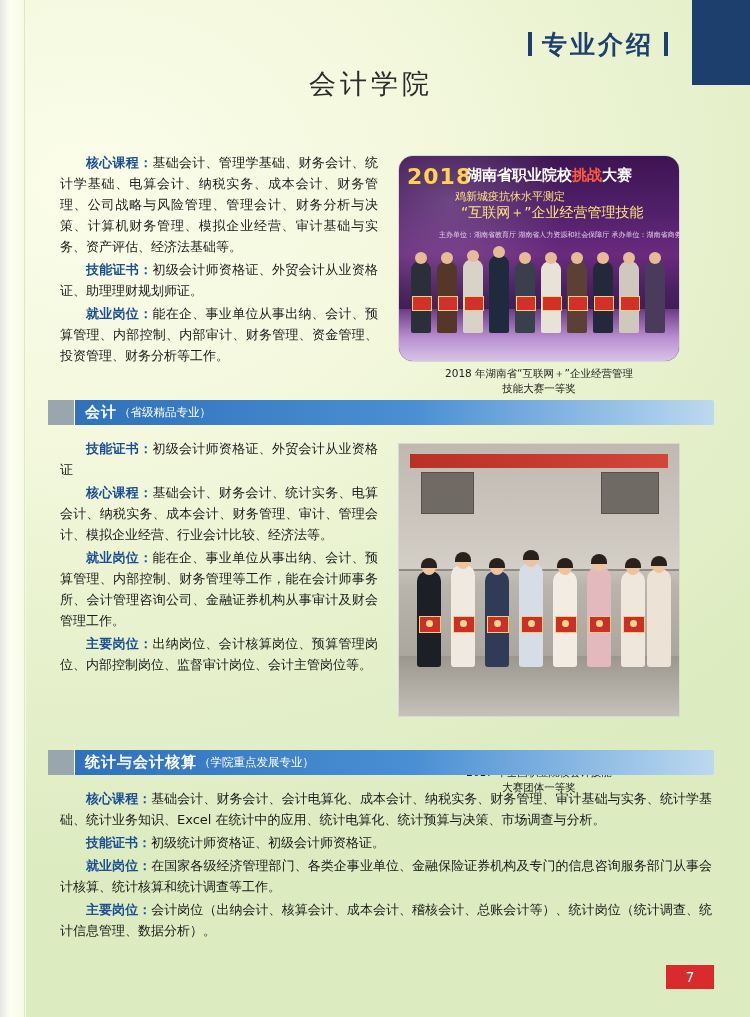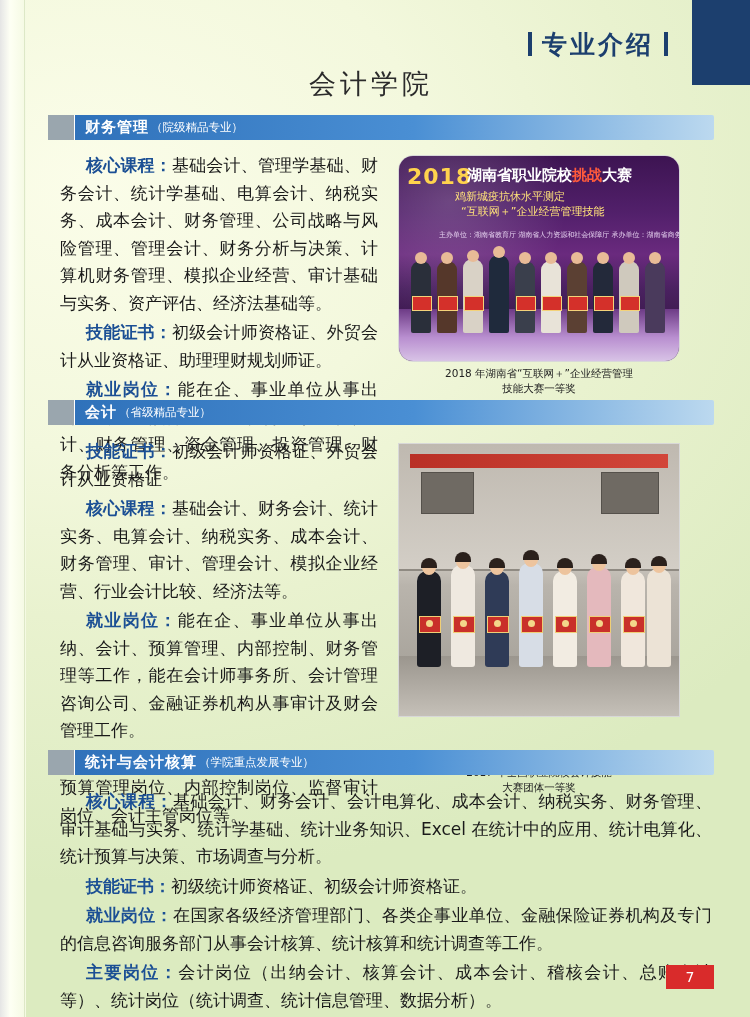--- a/index.html
+++ b/index.html
@@ -323,13 +323,6 @@
 
   <div class="page-heading">会计学院</div>
 
-  <div class="section" style="top:115px;">
-    <div class="sec-header">
-      <div class="tag"></div>
-      <div class="sec-title">财务管理</div>
-      <div class="sec-sub">（院级精品专业）</div>
-    </div>
-  </div>
 
   <div class="body-text" style="position:absolute; left:60px; top:152px; width:318px;">
     <p class="para"><span class="lbl">核心课程：</span><span>基础会计、管理学基础、财务会计、统计学基础、电算会计、纳税实务、成本会计、财务管理、公司战略与风险管理、管理会计、财务分析与决策、计算机财务管理、模拟企业经营、审计基础与实务、资产评估、经济法基础等。</span></p>

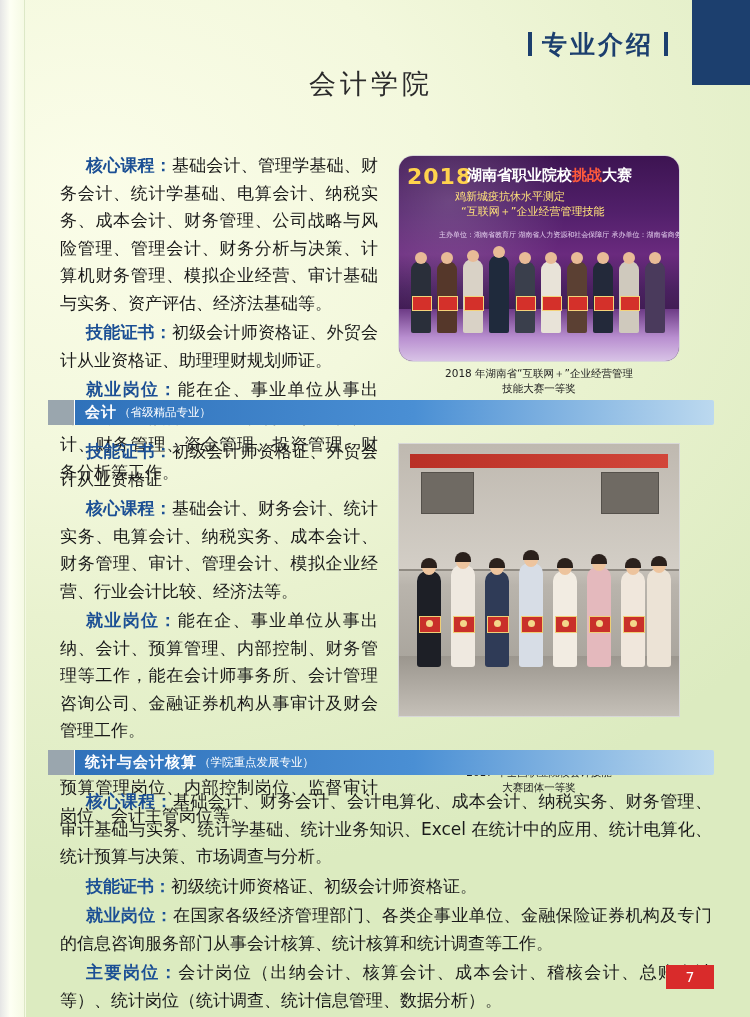--- a/index.html
+++ b/index.html
@@ -110,7 +110,7 @@
   }
 
   .body-text {
-    font-size: 17px;
+    font-size: 13px;
     line-height: 1.62;
     color: #1a1a1a;
     font-family: "DejaVu Sans", sans-serif;

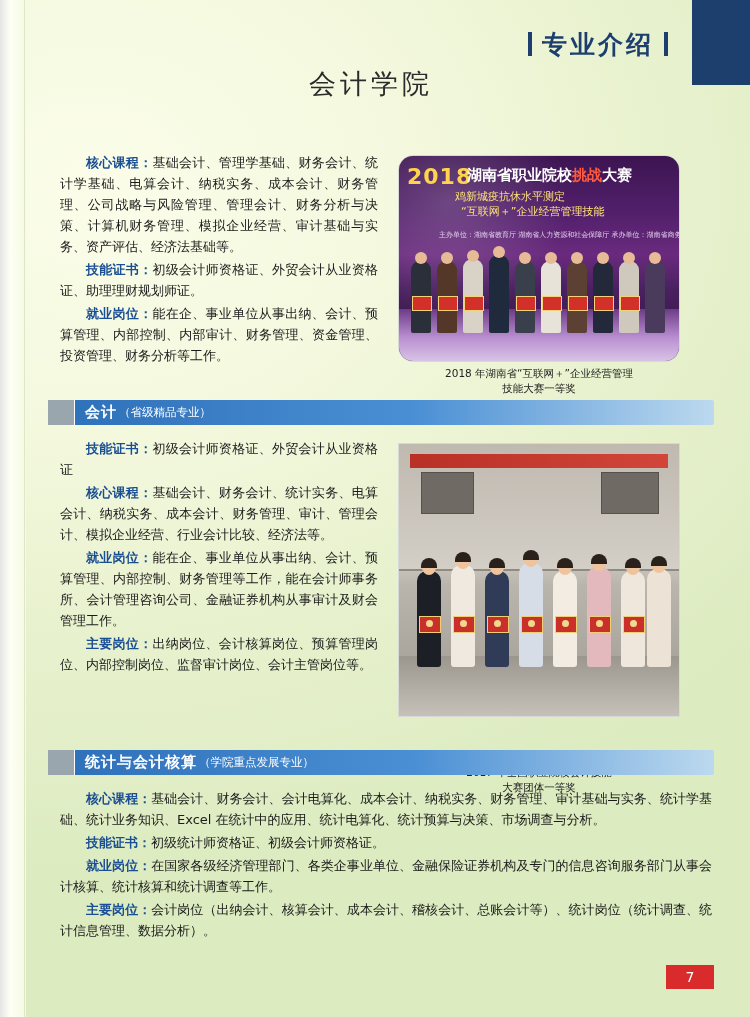--- a/index.html
+++ b/index.html
@@ -340,7 +340,7 @@
         <div class="banner-l2">
           <span>鸡新城疫抗休水平测定</span>
         </div>
-        <div class="banner-l2" style="top:48px; left:62px; font-size:11px;">“互联网＋”企业经营管理技能</div>
+        <div class="banner-l2" style="top:48px; left:62px; font-size:14px;">“互联网＋”企业经营管理技能</div>
         <div class="banner-l3" style="top:74px;">主办单位：湖南省教育厅 湖南省人力资源和社会保障厅    承办单位：湖南省商务厅</div>
         <div class="stage"></div>
         <div class="people">

